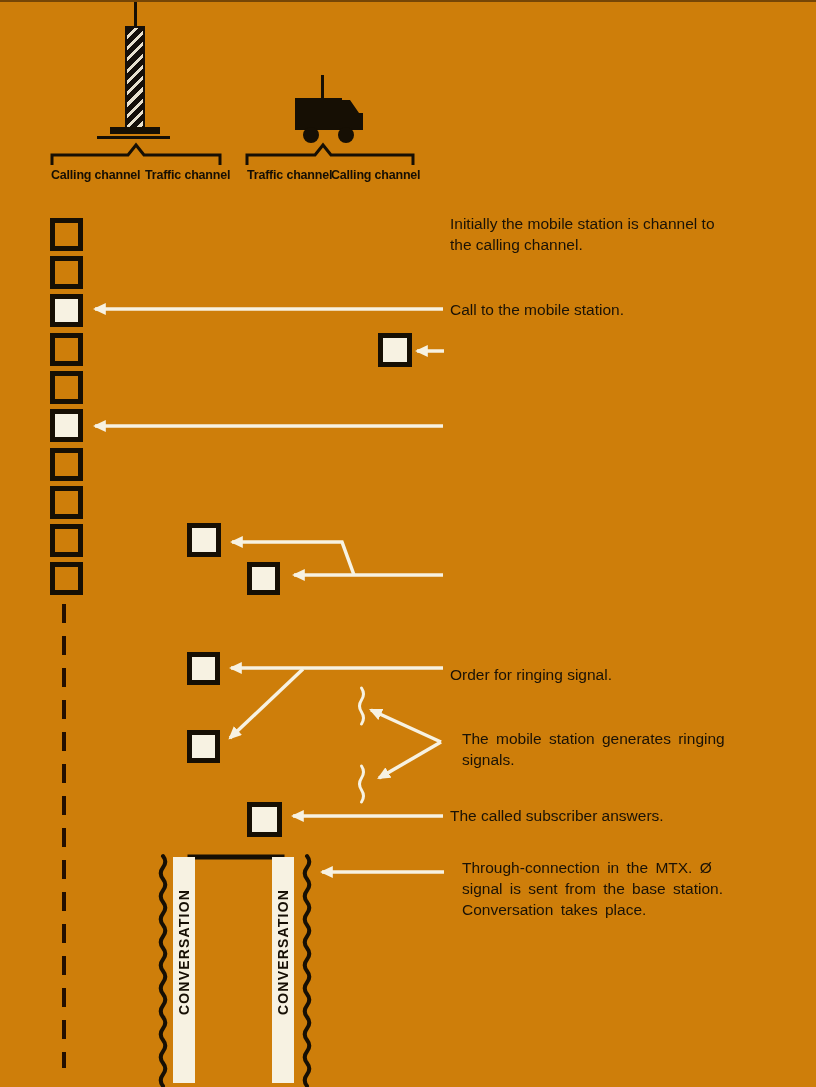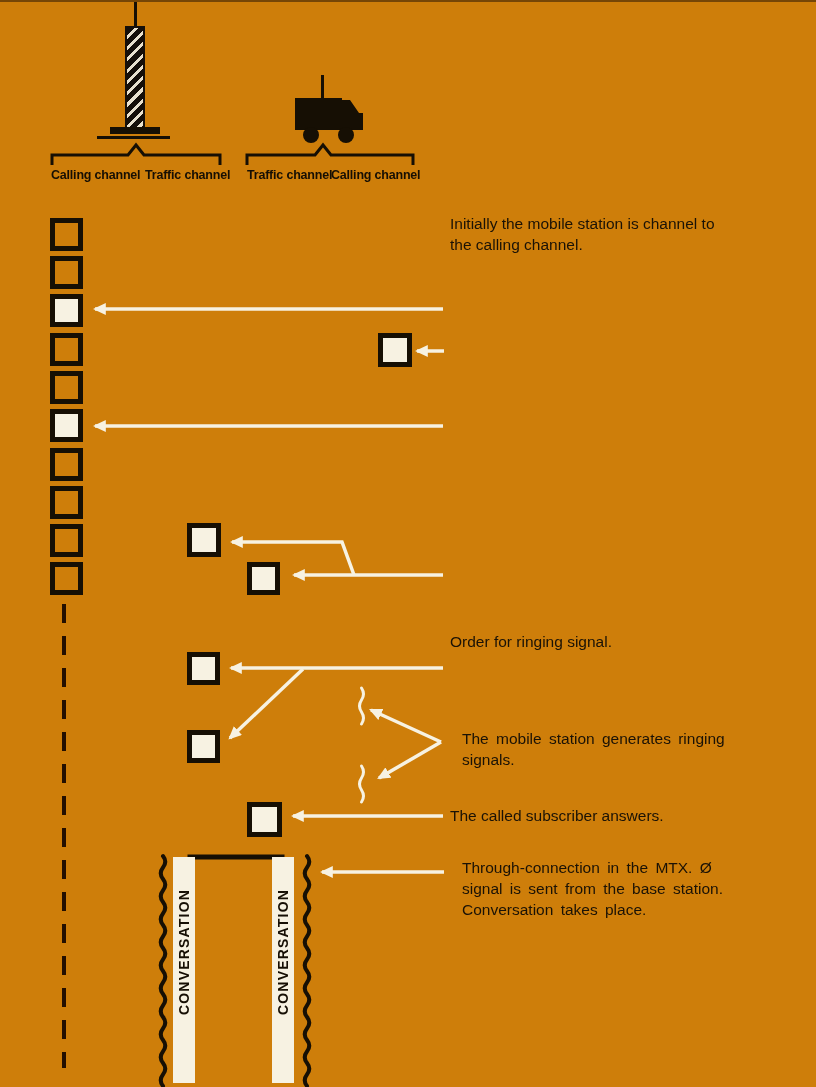--- a/index.html
+++ b/index.html
@@ -126,6 +126,7 @@
 
   <div class="ann" style="top:213px">Initially the mobile station is channel to
 the calling channel.</div>
+  <div class="ann" style="top:299px">Call to the mobile station.</div>
   <div class="ann" style="top:631px">Order for ringing signal.</div>
   <div class="ann ws3" style="top:728px">The mobile station generates ringing
 signals.</div>

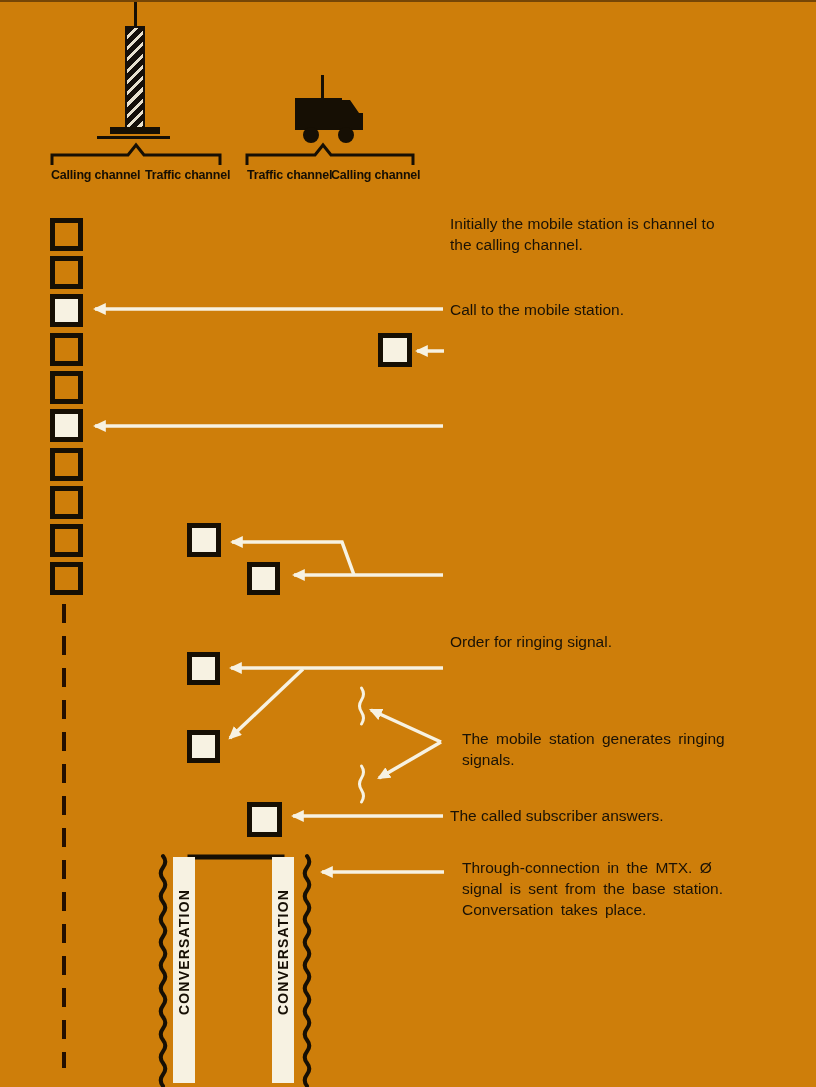--- a/index.html
+++ b/index.html
@@ -127,7 +127,7 @@
   <div class="ann" style="top:213px">Initially the mobile station is channel to
 the calling channel.</div>
   <div class="ann" style="top:299px">Call to the mobile station.</div>
-  <div class="ann" style="top:631px">Order for ringing signal.</div>
+  <div class="ann" style="top:664px">Order for ringing signal.</div>
   <div class="ann ws3" style="top:728px">The mobile station generates ringing
 signals.</div>
   <div class="ann ws3" style="top:857px">Through-connection in the MTX. Ø

